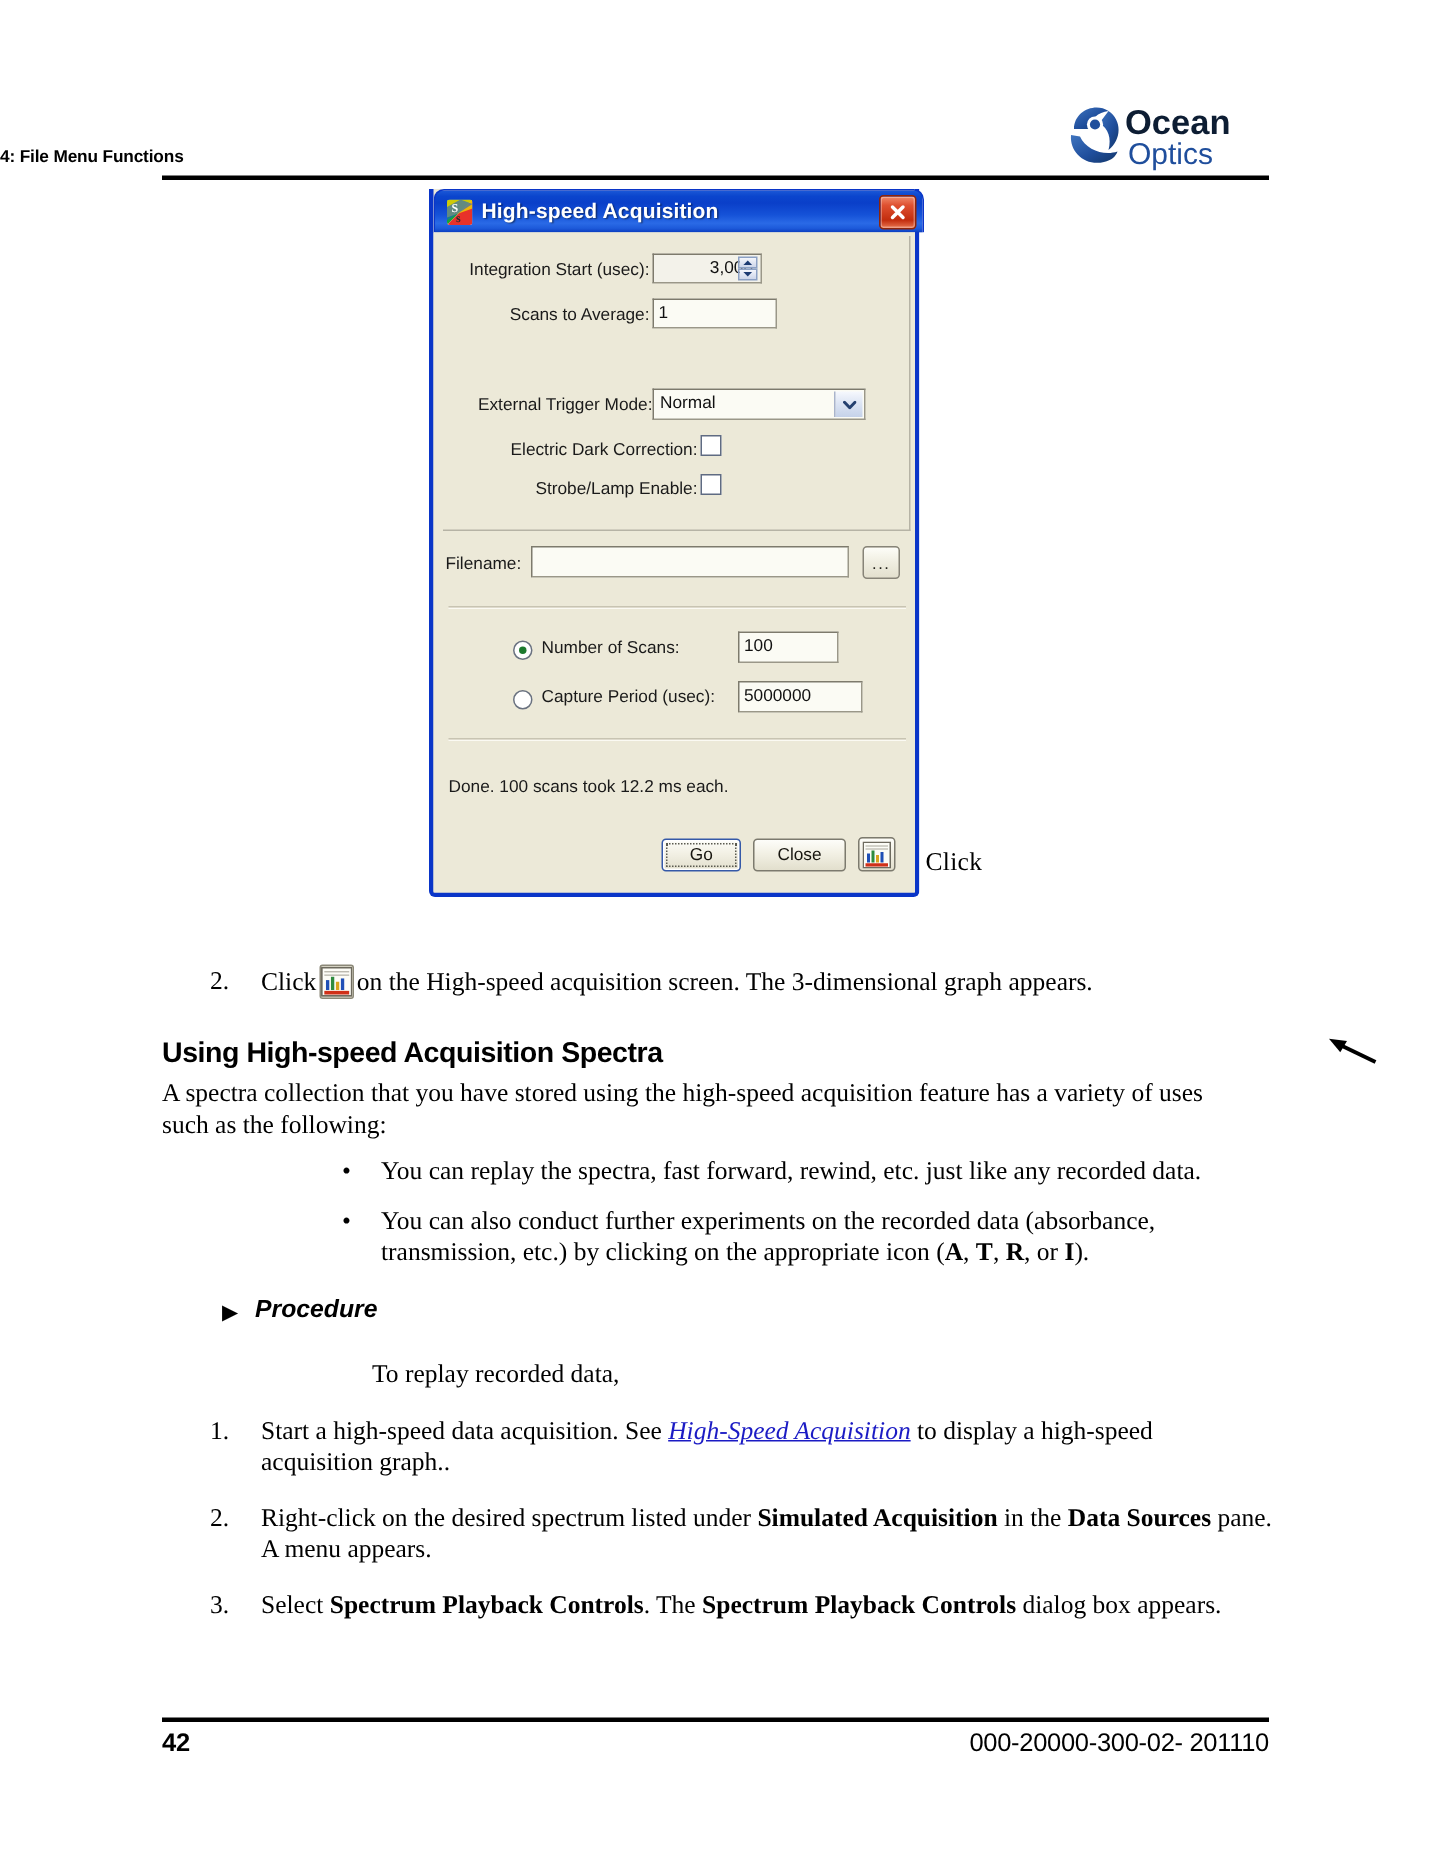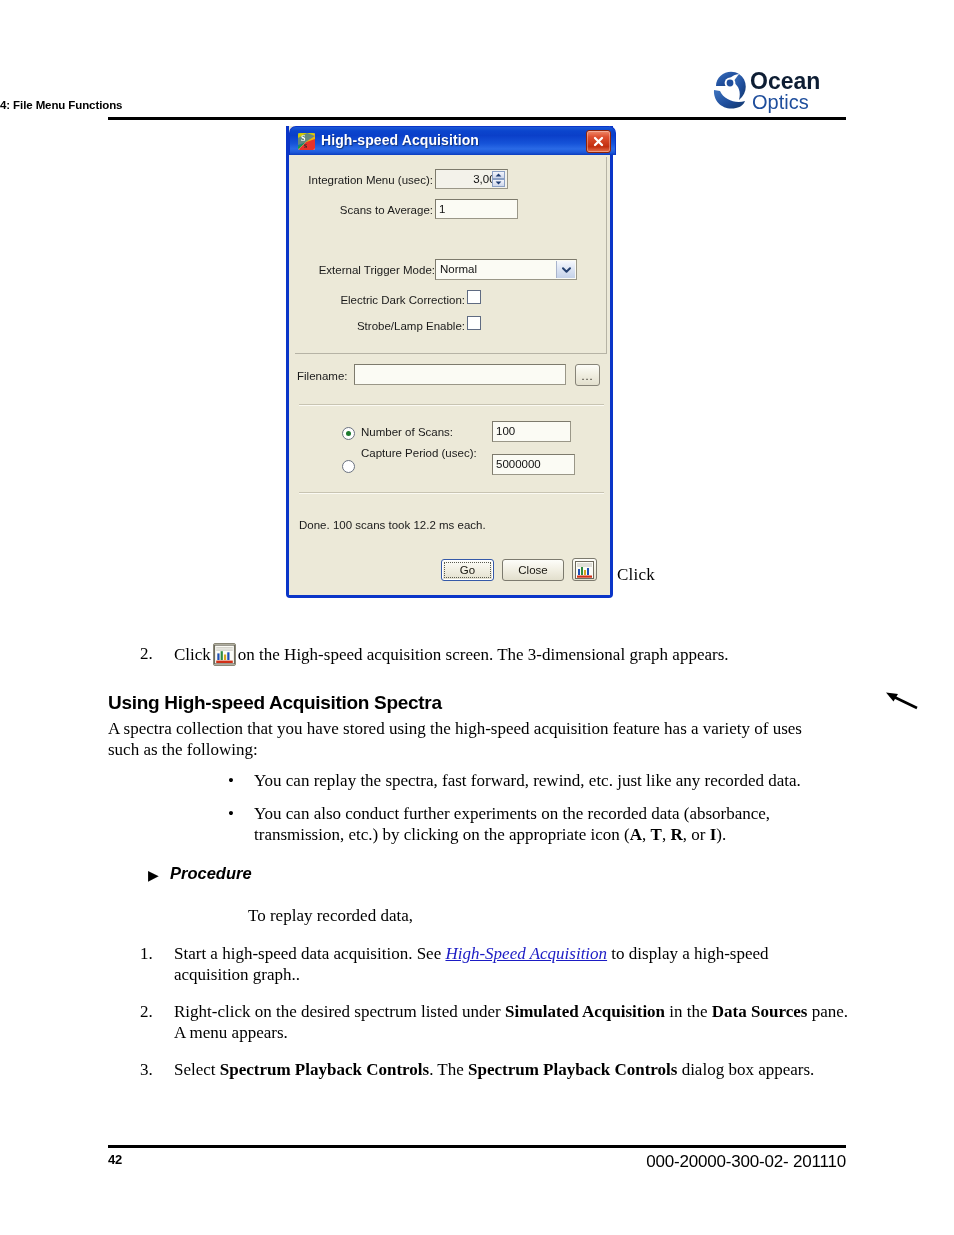--- a/index.html
+++ b/index.html
@@ -554,7 +554,7 @@
         <div class="panel-upper">
 
           <div class="row" style="top:12px;">
-            <div class="lbl" style="right:174px; top:3px;">Integration Menu (usec):</div>
+            <div class="lbl" style="right:174px; top:3px;">Integration Start (usec):</div>
             <div class="fld num" style="left:140px; top:0; width:73px; height:20px;">3,000</div>
             <div class="spin" style="left:197px; top:2px;">
               <div class="spin-btn">

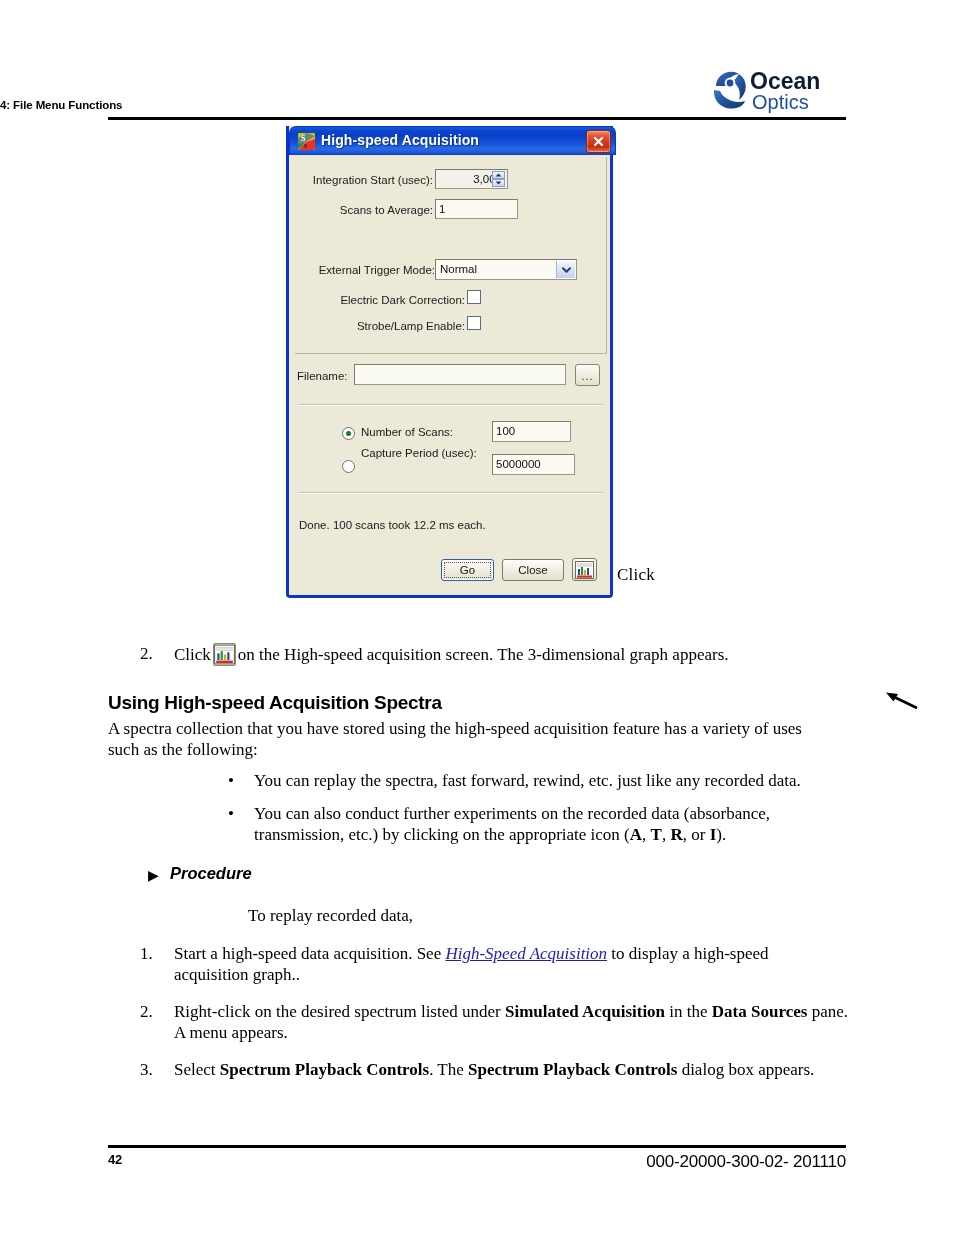--- a/index.html
+++ b/index.html
@@ -607,7 +607,7 @@
 
         <div class="radio on" style="left:53px; top:272px;"></div>
         <div class="radio-label" style="left:72px; top:271px;">Number of Scans:</div>
-        <div class="fld" style="left:203px; top:266px; width:79px; height:21px;">100</div>
+        <div class="fld" style="left:203px; top:266px; width:67px; height:21px;">100</div>
 
         <div class="radio" style="left:53px; top:305px;"></div>
         <div class="radio-label" style="left:72px; top:292px;text-align:right;">Capture Period (usec):</div>

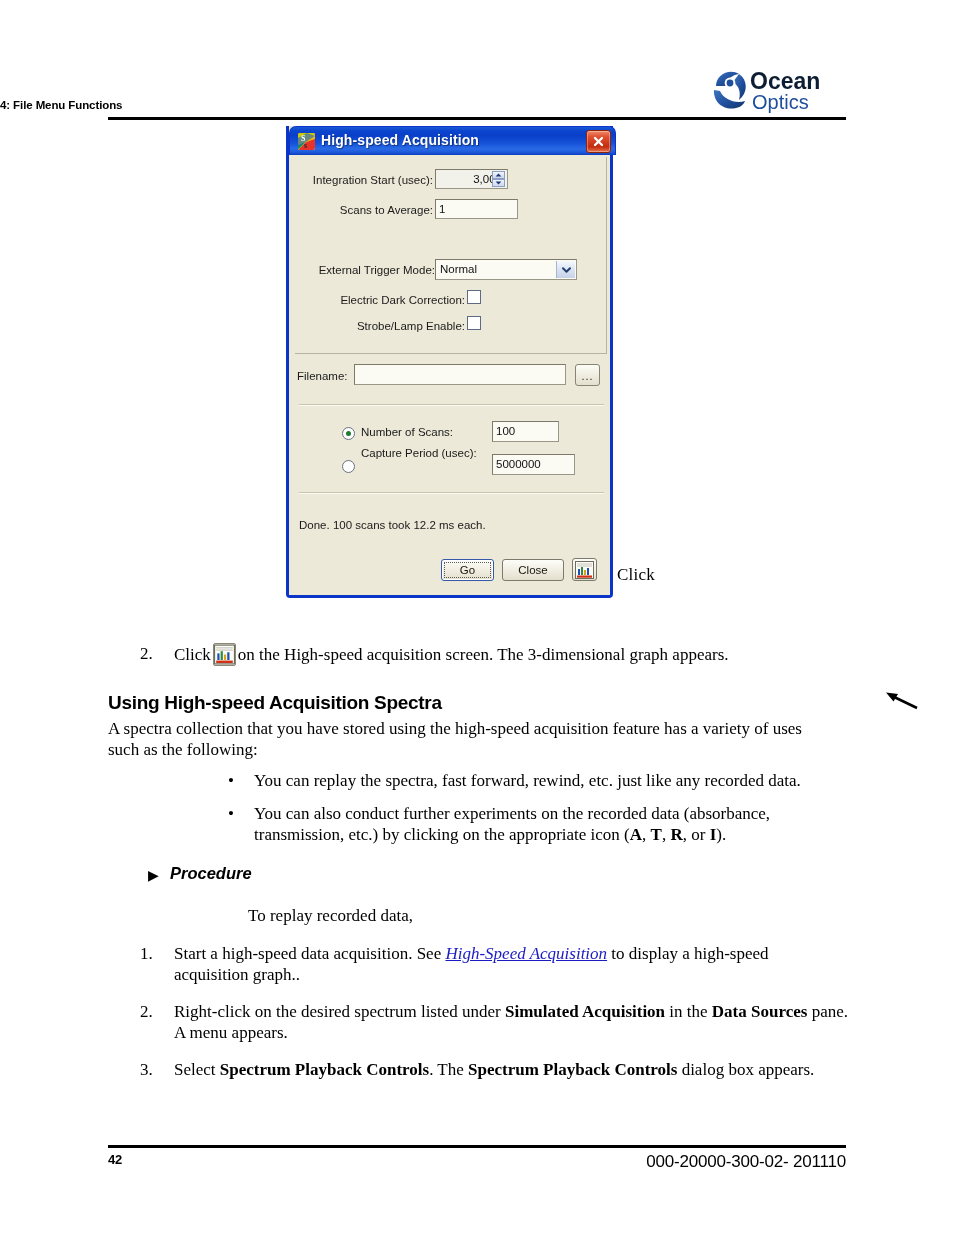--- a/index.html
+++ b/index.html
@@ -610,7 +610,7 @@
         <div class="fld" style="left:203px; top:266px; width:67px; height:21px;">100</div>
 
         <div class="radio" style="left:53px; top:305px;"></div>
-        <div class="radio-label" style="left:72px; top:292px;text-align:right;">Capture Period (usec):</div>
+        <div class="radio-label" style="left:72px; top:304px;text-align:right;">Capture Period (usec):</div>
         <div class="fld" style="left:203px; top:299px; width:83px; height:21px;">5000000</div>
 
         <div class="sep" style="top:337px;"></div>

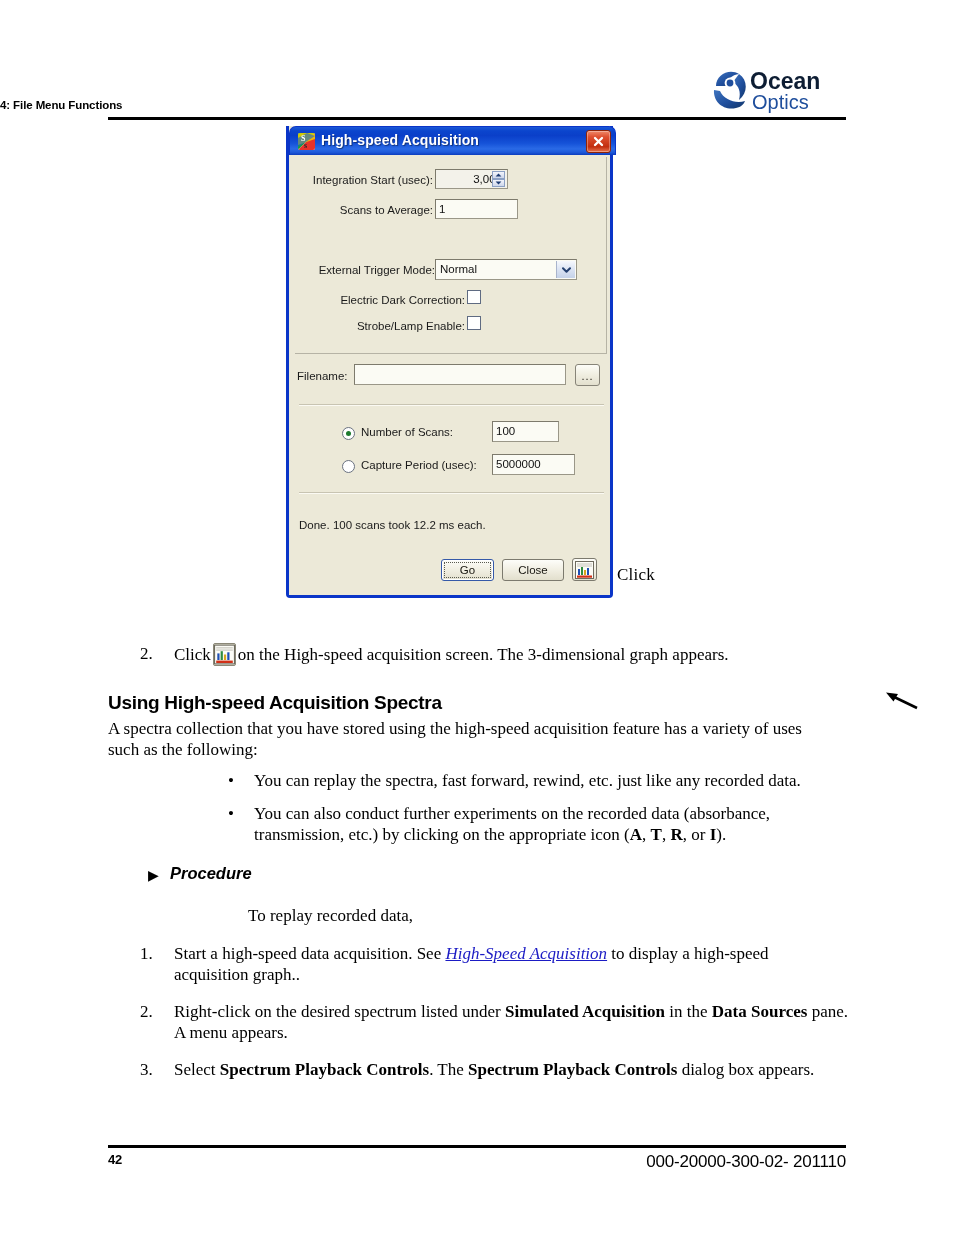--- a/index.html
+++ b/index.html
@@ -73,7 +73,7 @@
     top: 1152px;
     font-family: "Liberation Sans", "DejaVu Sans", sans-serif;
     font-weight: bold;
-    font-size: 13px;
+    font-size: 17px;
     letter-spacing: -0.2px;
   }
   .footer-doc {

